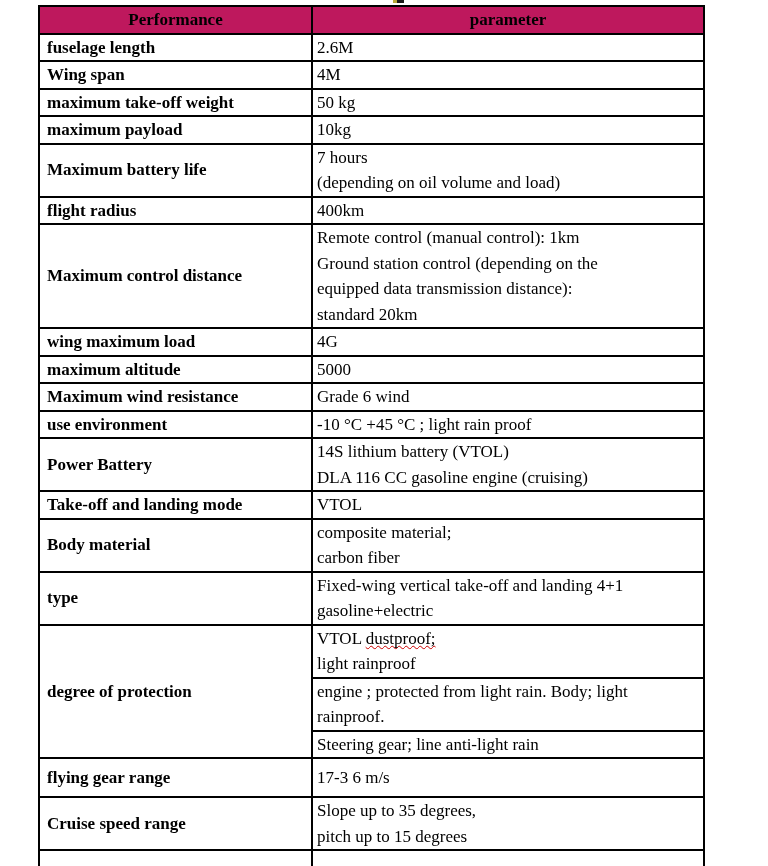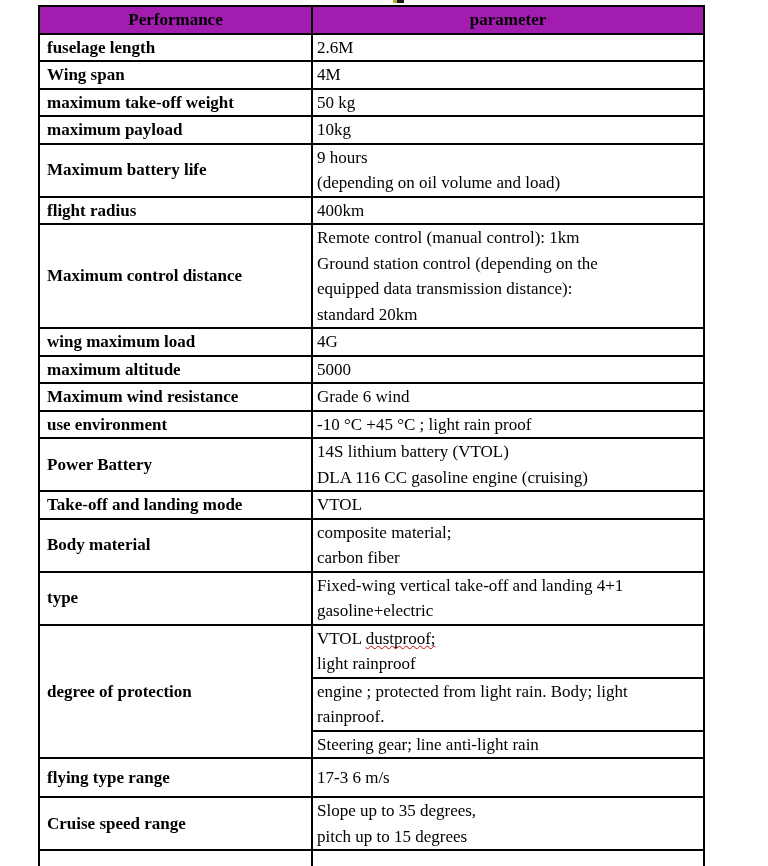--- a/index.html
+++ b/index.html
@@ -24,7 +24,7 @@
     overflow:hidden;
   }
   th{
-    background:#a21caf;
+    background:#be185d;
     font-weight:bold;text-align:center;height:22px;padding:0 2px;
   }
   td.label{

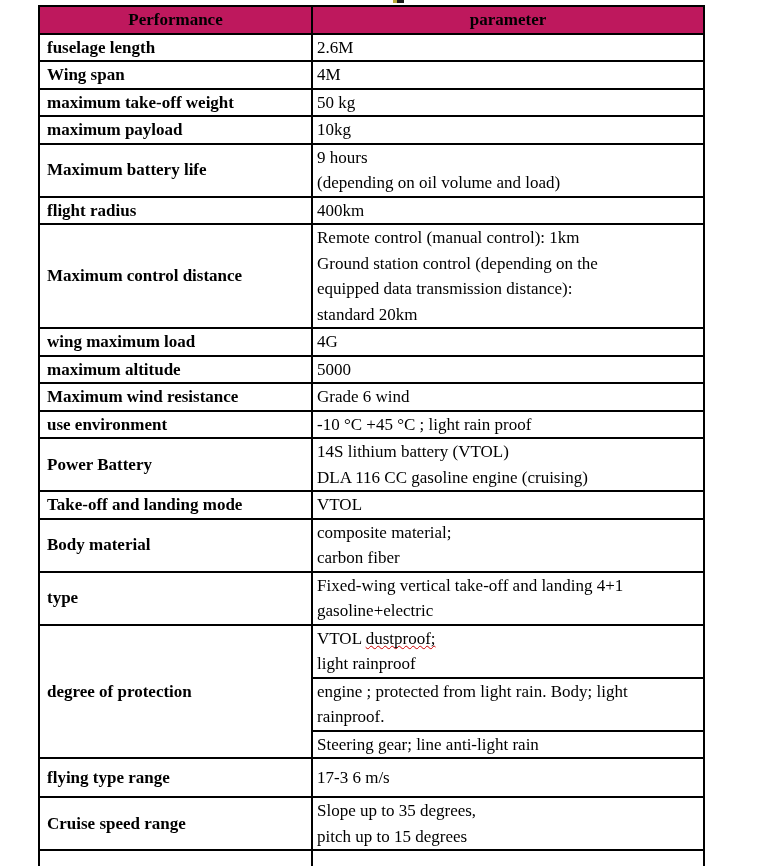--- a/index.html
+++ b/index.html
@@ -88,7 +88,7 @@
       <tr style="height: 48px;">
         <td class="label">Maximum battery life</td>
         <td class="value">
-          <div class="vline">9 hours</div>
+          <div class="vline">7 hours</div>
           <div class="vline">(depending on oil volume and load)</div>
         </td>
       </tr>

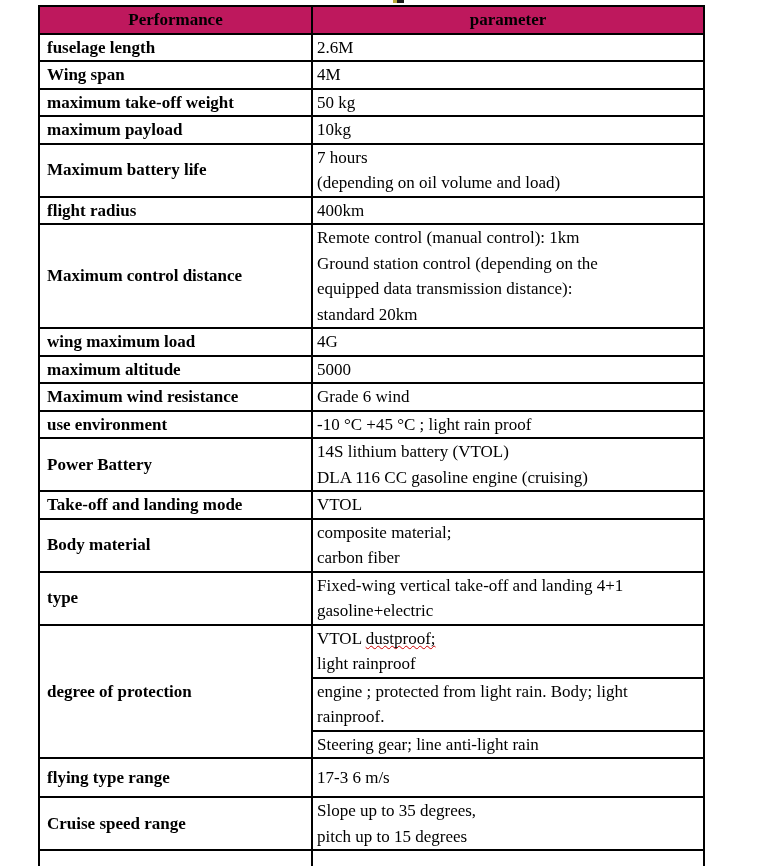--- a/index.html
+++ b/index.html
@@ -177,7 +177,7 @@
         </td>
       </tr>
       <tr style="height: 39px;">
-        <td class="label">flying type range</td>
+        <td class="label">flying gear range</td>
         <td class="value">
           <div class="vline">17-3 6 m/s</div>
         </td>

